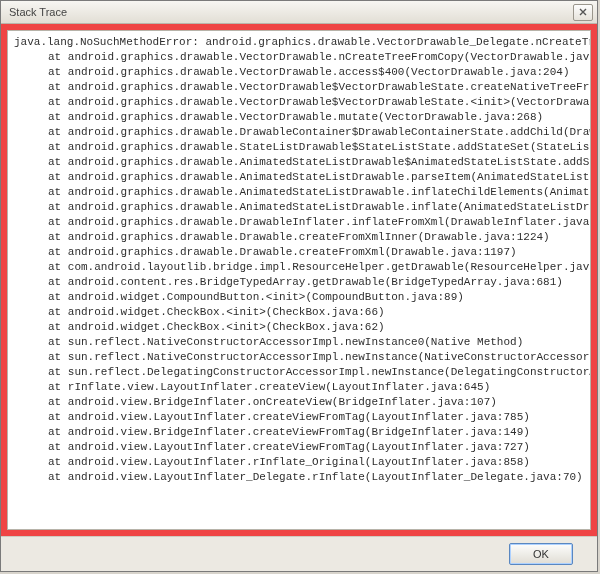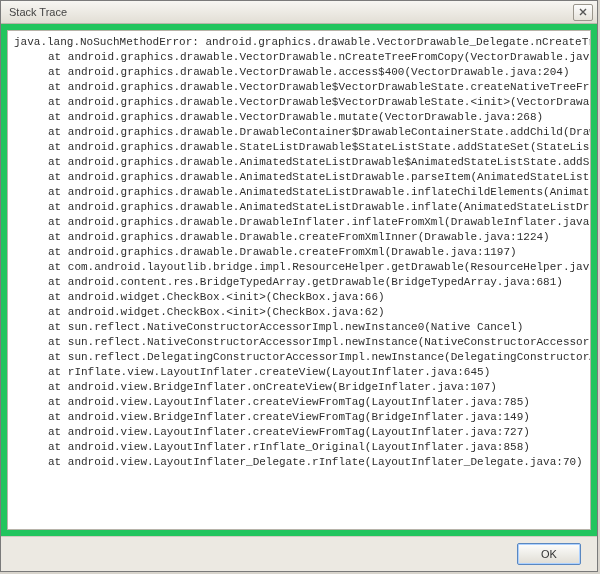--- a/index.html
+++ b/index.html
@@ -3,7 +3,7 @@
 <meta charset="utf-8">
 <style>
   html,body{margin:0;padding:0;font-family:"MS Sans Serif",Tahoma,Arial,sans-serif;font-size:11px;color:#333;background:#d8d4cc;}
-  .dialog{width:598px;height:572px;margin:0;border:1px solid #7a7a7a;box-sizing:border-box;display:flex;flex-direction:column;background:#22c55e;}
+  .dialog{width:598px;height:572px;margin:0;border:1px solid #7a7a7a;box-sizing:border-box;display:flex;flex-direction:column;background:#ef4444;}
   .titlebar{height:22px;background:linear-gradient(#f7f6f2,#e2ded5);border-bottom:1px solid #b9b5ab;display:flex;align-items:center;padding:0 4px 0 8px;}
   .titlebar .title{flex:1;font-size:11px;color:#444;}
   .titlebar .close{width:18px;height:15px;border:1px solid #9a968c;border-radius:2px;background:linear-gradient(#fdfdfd,#e6e3db);display:flex;align-items:center;justify-content:center;cursor:pointer;}

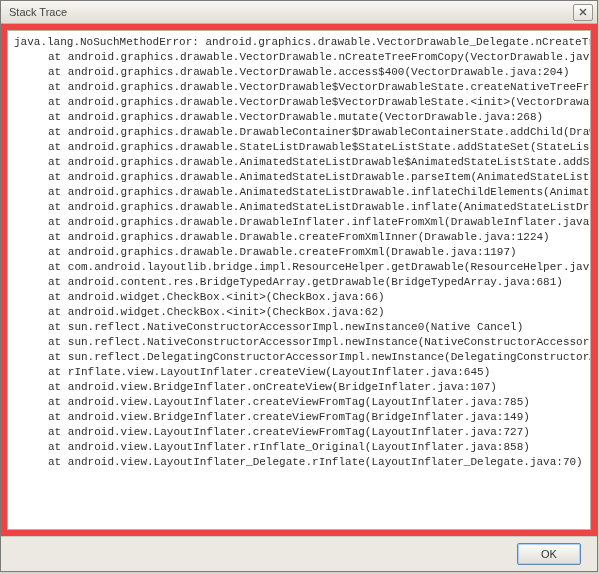--- a/index.html
+++ b/index.html
@@ -53,6 +53,7 @@
       <div class="frame-line">at android.graphics.drawable.Drawable.createFromXml(Drawable.java:1197)</div>
       <div class="frame-line">at com.android.layoutlib.bridge.impl.ResourceHelper.getDrawable(ResourceHelper.java:315)</div>
       <div class="frame-line">at android.content.res.BridgeTypedArray.getDrawable(BridgeTypedArray.java:681)</div>
+      <div class="frame-line">at android.widget.CompoundButton.&lt;init&gt;(CompoundButton.java:89)</div>
       <div class="frame-line">at android.widget.CheckBox.&lt;init&gt;(CheckBox.java:66)</div>
       <div class="frame-line">at android.widget.CheckBox.&lt;init&gt;(CheckBox.java:62)</div>
       <div class="frame-line">at sun.reflect.NativeConstructorAccessorImpl.newInstance0(Native Cancel)</div>

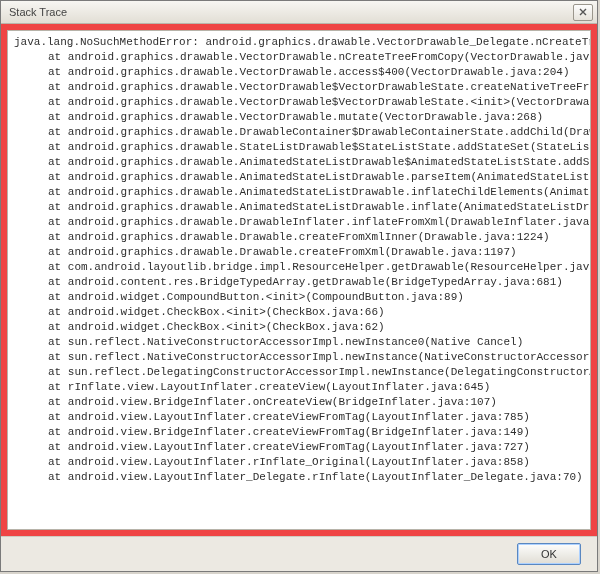--- a/index.html
+++ b/index.html
@@ -56,7 +56,7 @@
       <div class="frame-line">at android.widget.CompoundButton.&lt;init&gt;(CompoundButton.java:89)</div>
       <div class="frame-line">at android.widget.CheckBox.&lt;init&gt;(CheckBox.java:66)</div>
       <div class="frame-line">at android.widget.CheckBox.&lt;init&gt;(CheckBox.java:62)</div>
-      <div class="frame-line">at sun.reflect.NativeConstructorAccessorImpl.newInstance0(Native Cancel)</div>
+      <div class="frame-line">at sun.reflect.NativeConstructorAccessorImpl.newInstance0(Native Method)</div>
       <div class="frame-line">at sun.reflect.NativeConstructorAccessorImpl.newInstance(NativeConstructorAccessorImpl.java:62)</div>
       <div class="frame-line">at sun.reflect.DelegatingConstructorAccessorImpl.newInstance(DelegatingConstructorAccessorImpl.java:45)</div>
       <div class="frame-line">at rInflate.view.LayoutInflater.createView(LayoutInflater.java:645)</div>

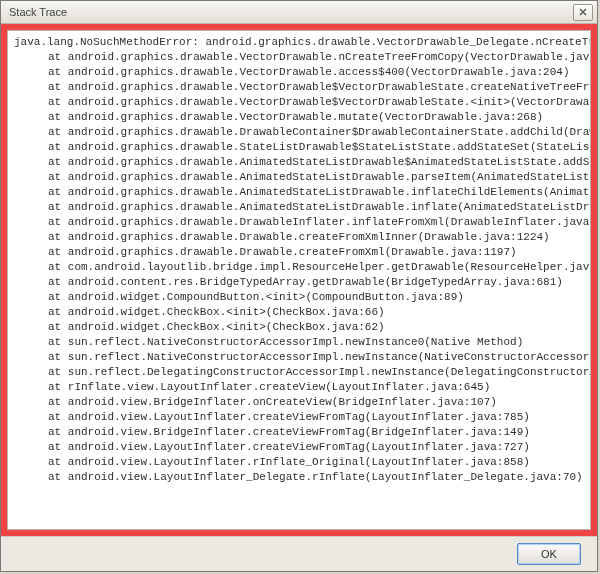--- a/index.html
+++ b/index.html
@@ -11,7 +11,7 @@
   .content{flex:1;margin:6px;border:1px solid #b7b3a9;background:#fff;overflow:auto;padding:4px 6px;font-family:"Courier New",monospace;font-size:11px;line-height:15px;color:#2e2e2e;}
   .error-line{white-space:pre;}
   .frame-line{white-space:pre;padding-left:34px;}
-  .footer{height:34px;display:flex;align-items:center;justify-content:flex-end;padding:0 16px;gap:6px;border-top:1px solid #cfcbc1;background:#ece9e2;}
+  .footer{height:34px;display:flex;align-items:center;justify-content:flex-end;padding:0 24px;gap:6px;border-top:1px solid #cfcbc1;background:#ece9e2;}
   .btn{min-width:64px;height:22px;border:1px solid #8f8b82;border-radius:2px;background:linear-gradient(#fdfdfc,#e0ddd4);font-size:11px;color:#333;cursor:pointer;}
   .btn.default{border:1px solid #5a87c0;box-shadow:0 0 0 1px #add1ff inset;}
   .content::-webkit-scrollbar{width:16px;height:16px;}

